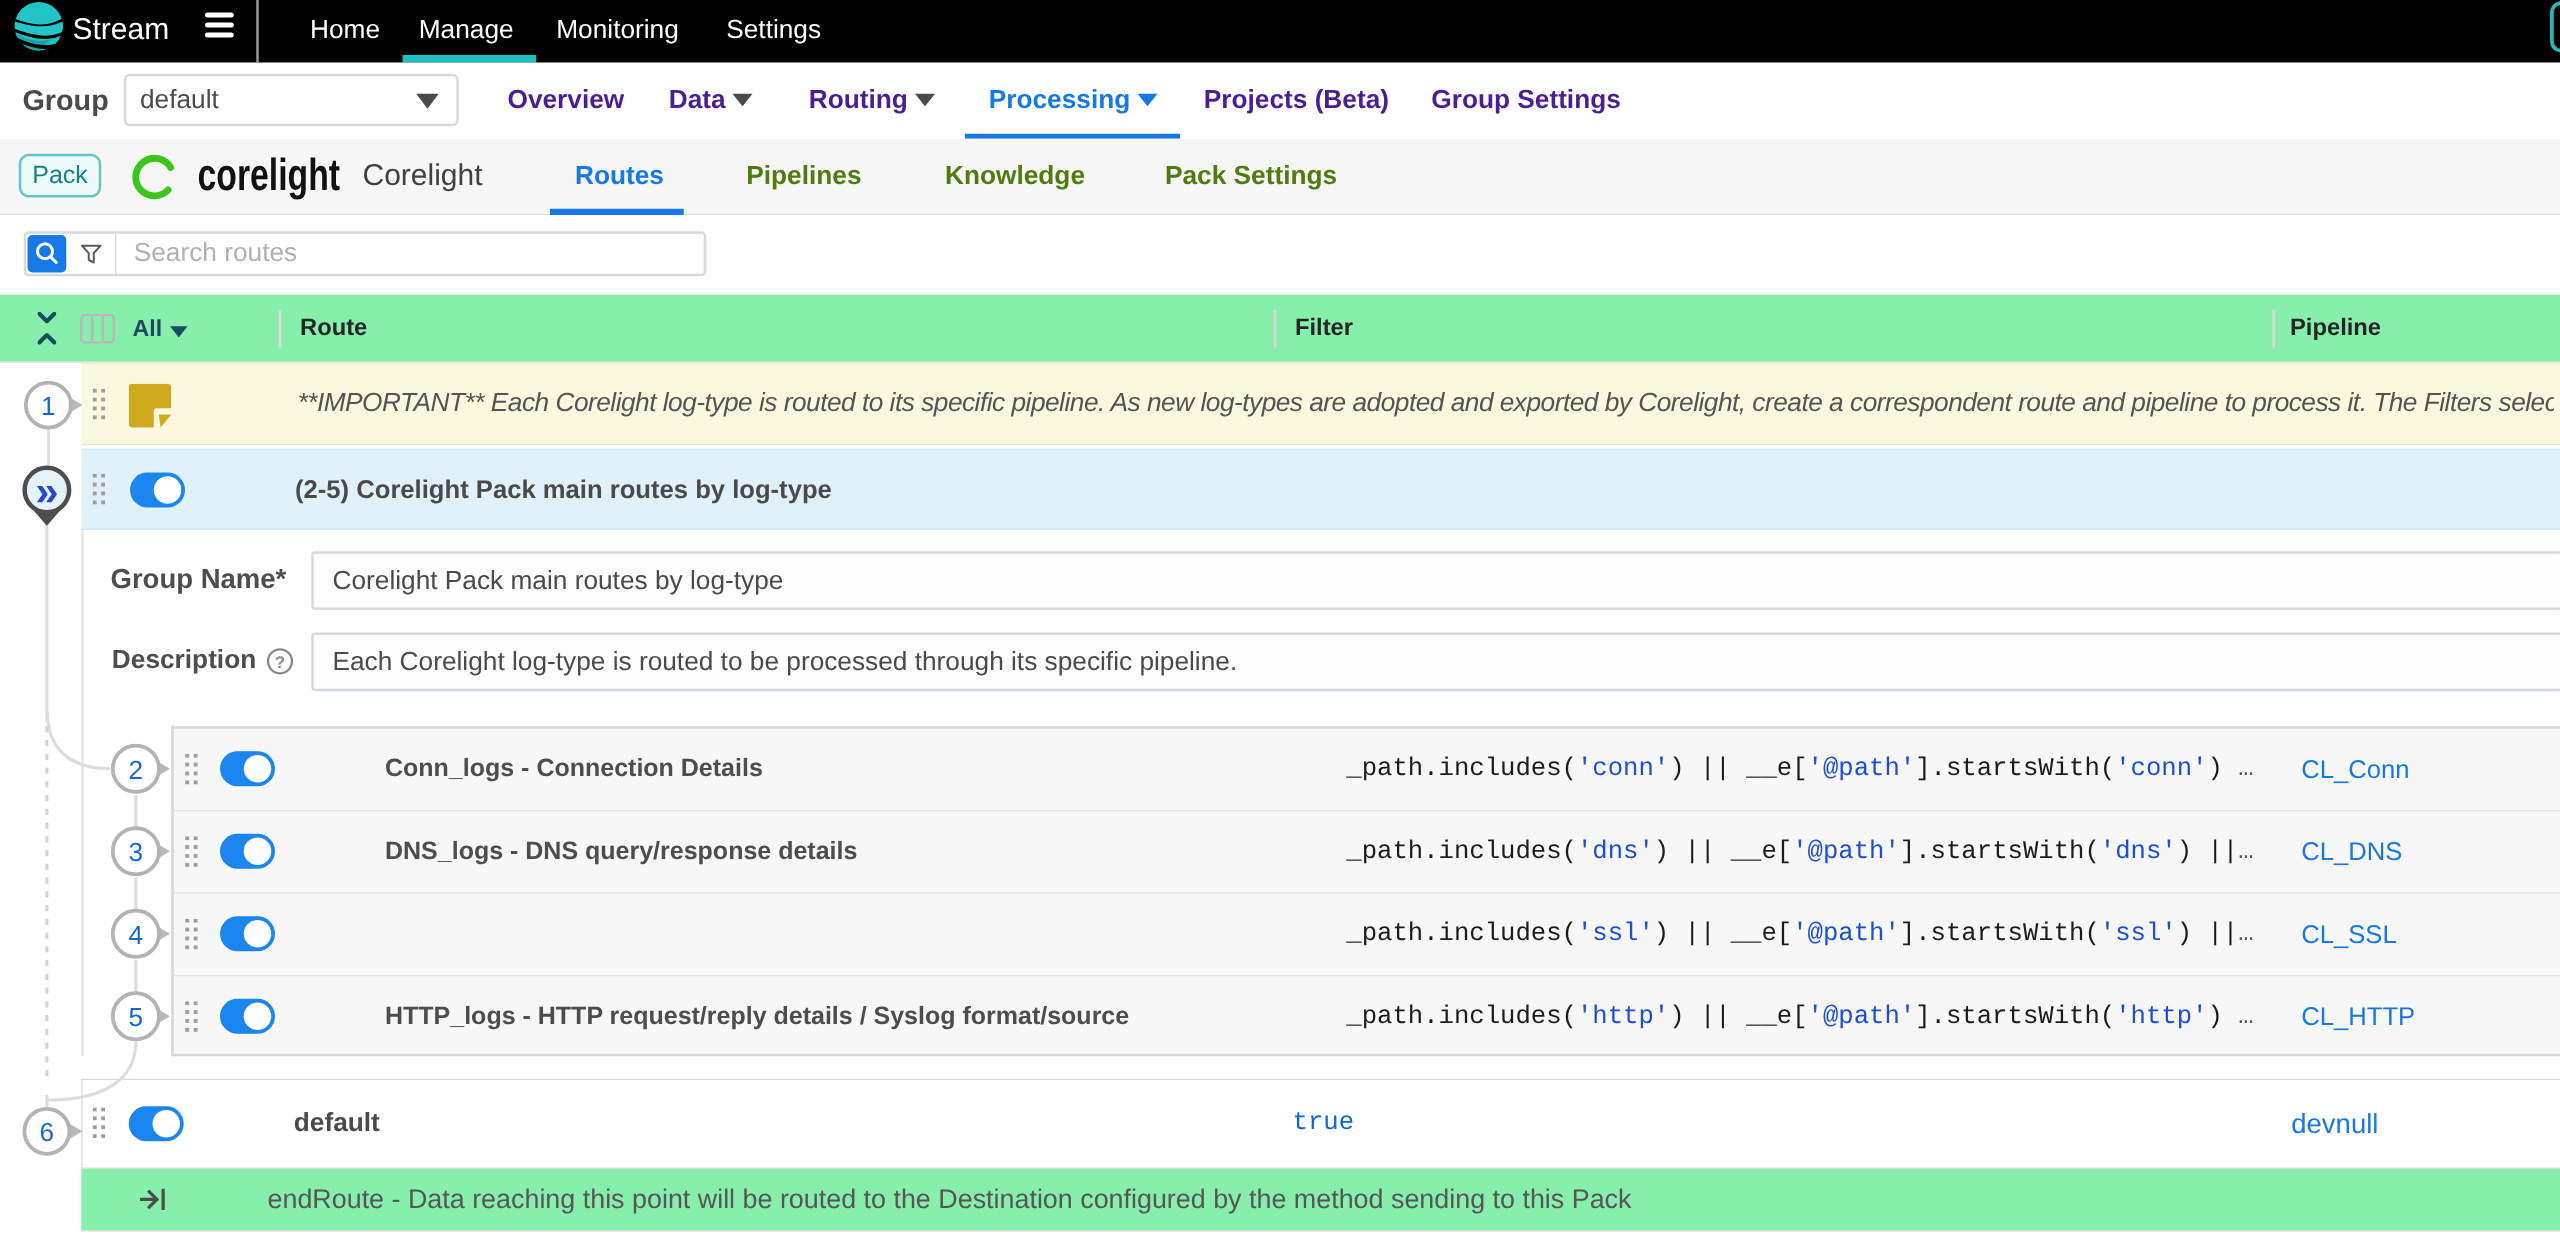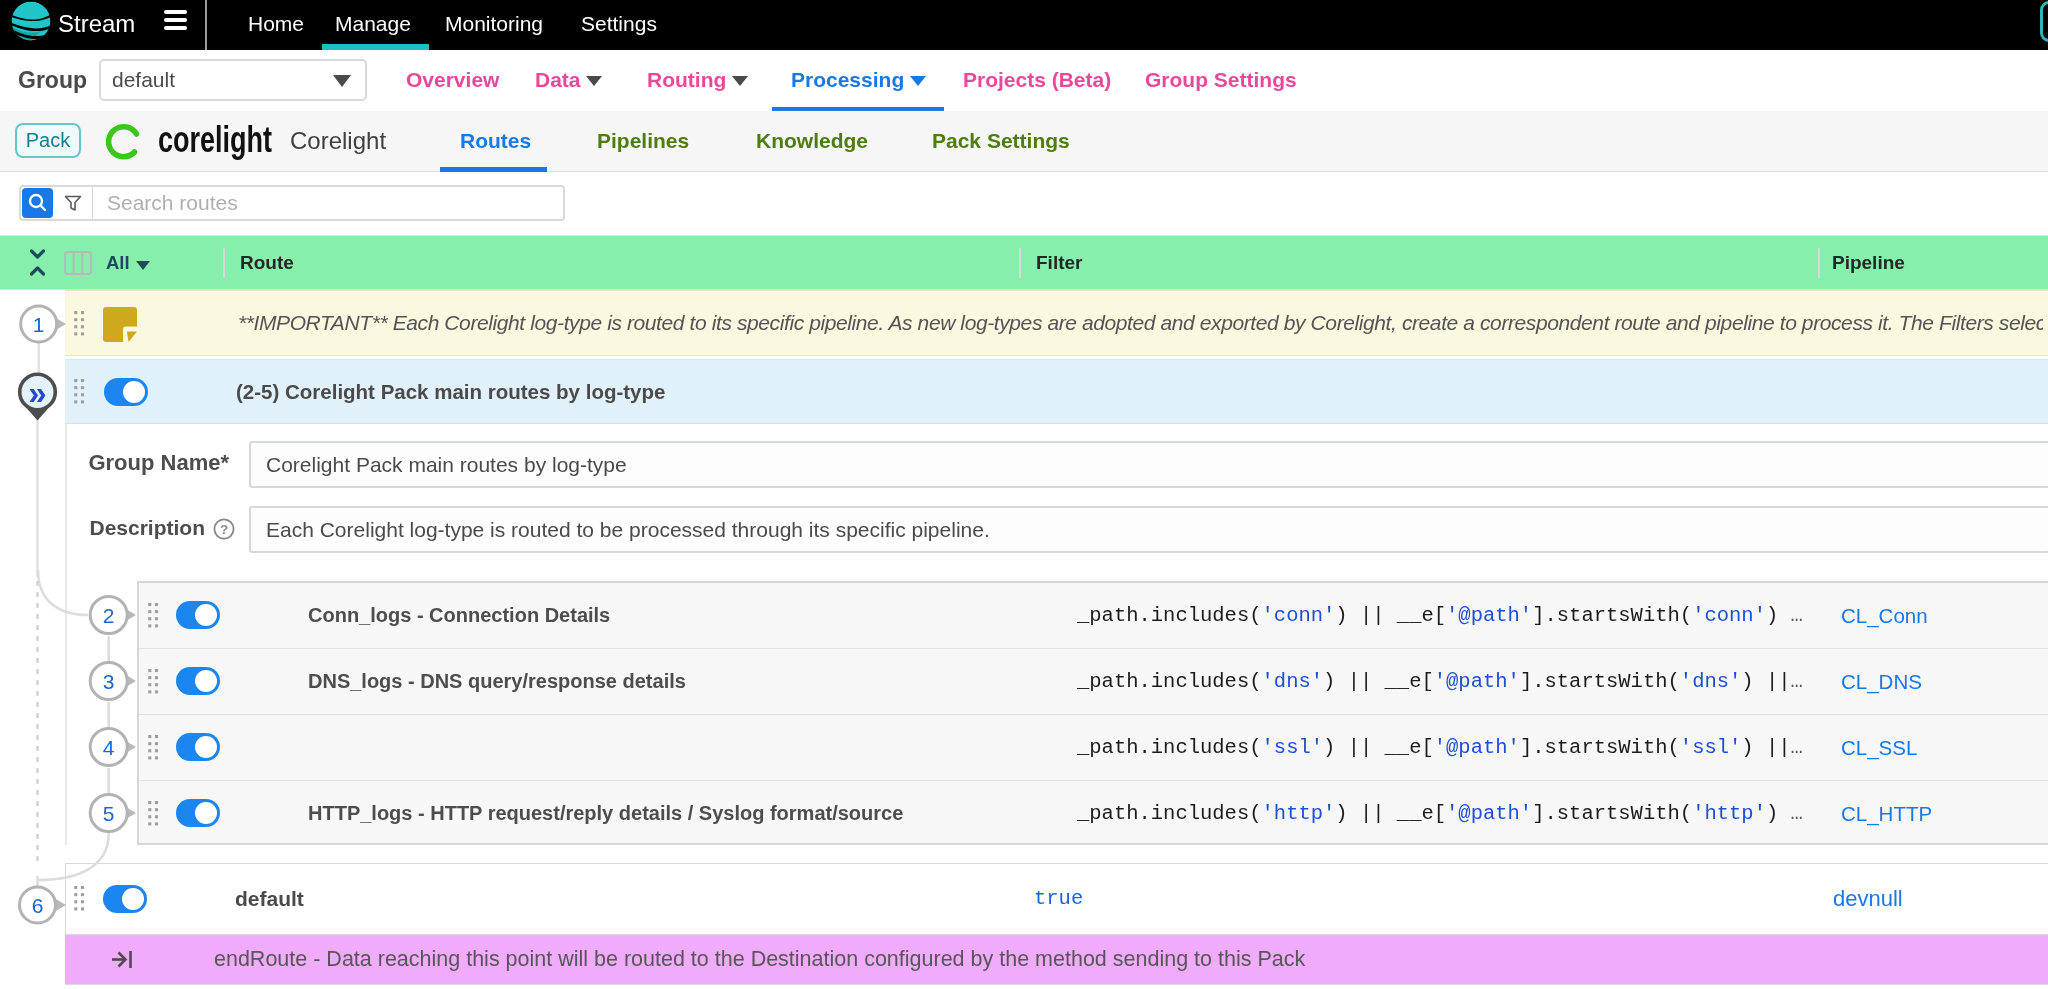--- a/index.html
+++ b/index.html
@@ -20,7 +20,7 @@
 #gsel span{position:absolute;left:11px;top:0;height:38px;line-height:38px;font-size:21px;color:#4a4a4a}
 .caret{display:inline-block;width:0;height:0;border-left:9px solid transparent;border-right:9px solid transparent;border-top:12px solid #4a4a4a;vertical-align:middle}
 .caret.sm{border-left-width:8px;border-right-width:8px;border-top-width:10px}
-.gtab{position:absolute;top:0;height:60px;line-height:60px;font-size:21px;font-weight:bold;color:#ec4899}
+.gtab{position:absolute;top:0;height:60px;line-height:60px;font-size:21px;font-weight:bold;color:#4c1d95}
 .gtab.active{color:#1778e8}
 #bluebar1{position:absolute;left:772px;top:57px;width:172px;height:4px;background:#1778e8}
 

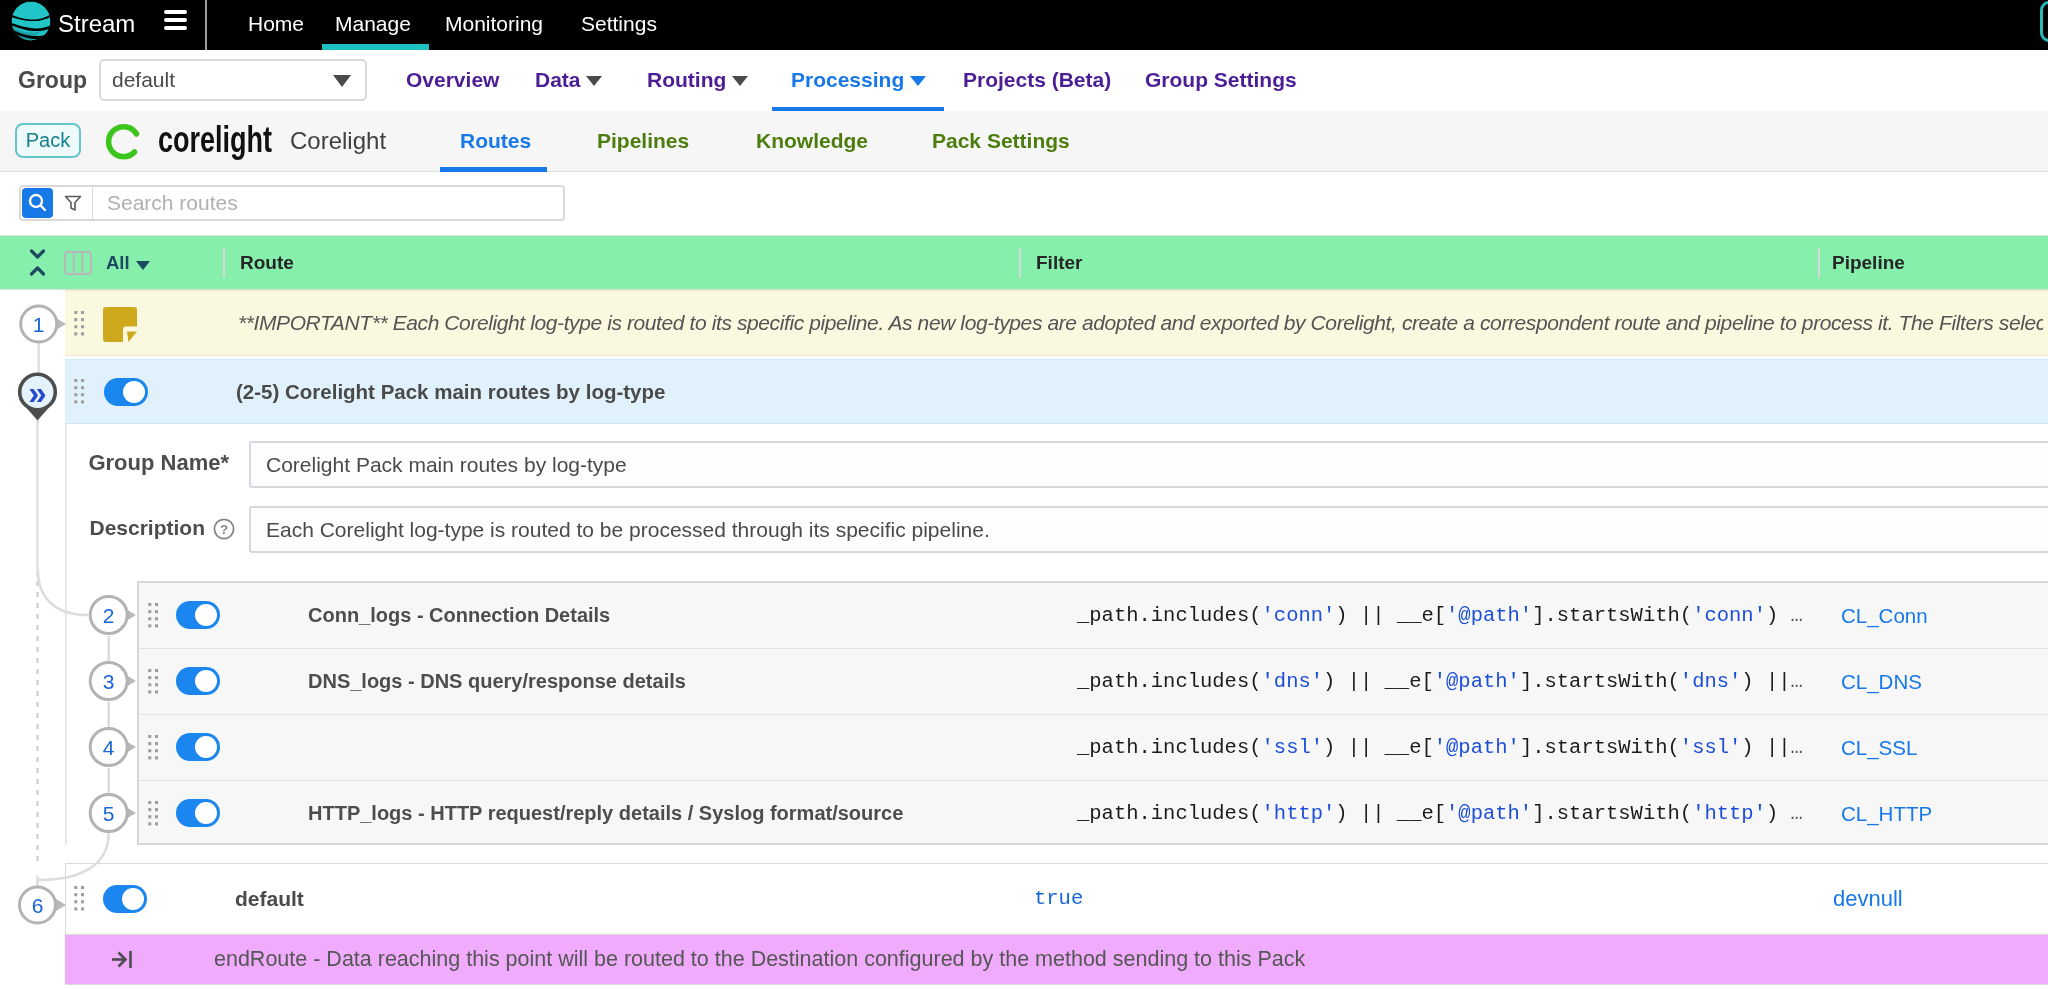--- a/index.html
+++ b/index.html
@@ -63,7 +63,7 @@
 .plink{position:absolute;left:1702px;top:0;height:65px;line-height:65px;font-size:20.5px;color:#1778e8}
 
 #rowdef{position:absolute;left:65px;top:863px;width:1983px;height:72px;background:#fff;border:1.5px solid #d9d9d9;border-right:none}
-#rowend{position:absolute;left:65px;top:935px;width:1983px;height:50px;background:#f0abfc;border-bottom:1px solid #dcdcdc}
+#rowend{position:absolute;left:65px;top:935px;width:1983px;height:50px;background:#86efac;border-bottom:1px solid #dcdcdc}
 #rowend .txt{position:absolute;left:149px;top:0;height:49px;line-height:49px;font-size:21.5px;color:#565656}
 
 #railsvg{position:absolute;left:0;top:236px;width:160px;height:753px}

